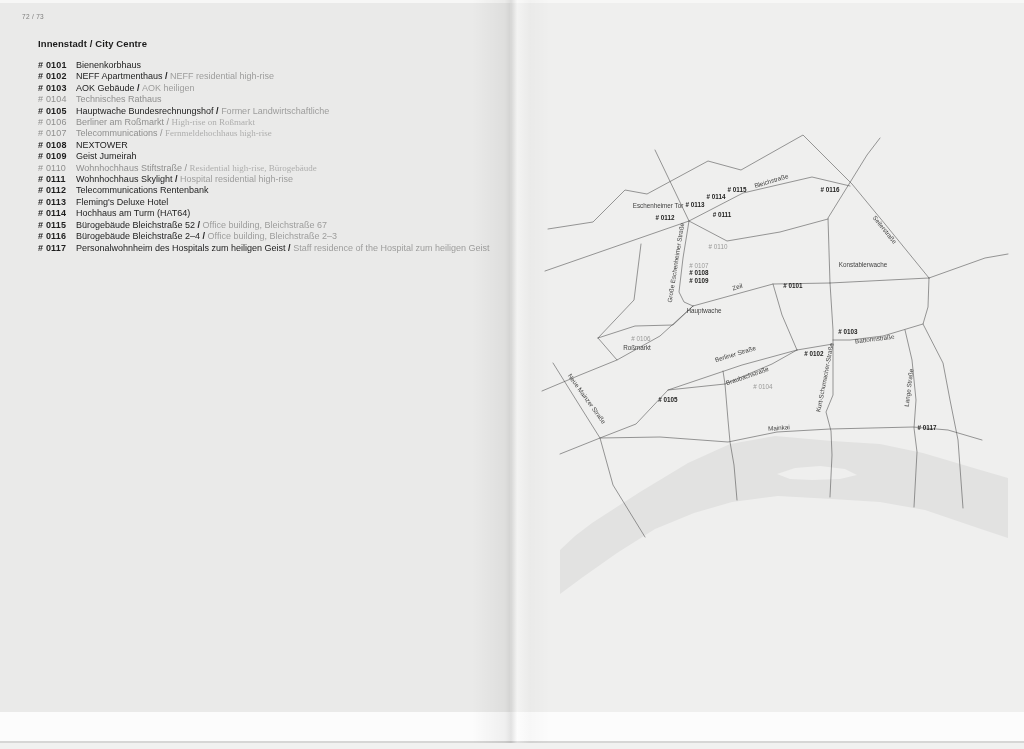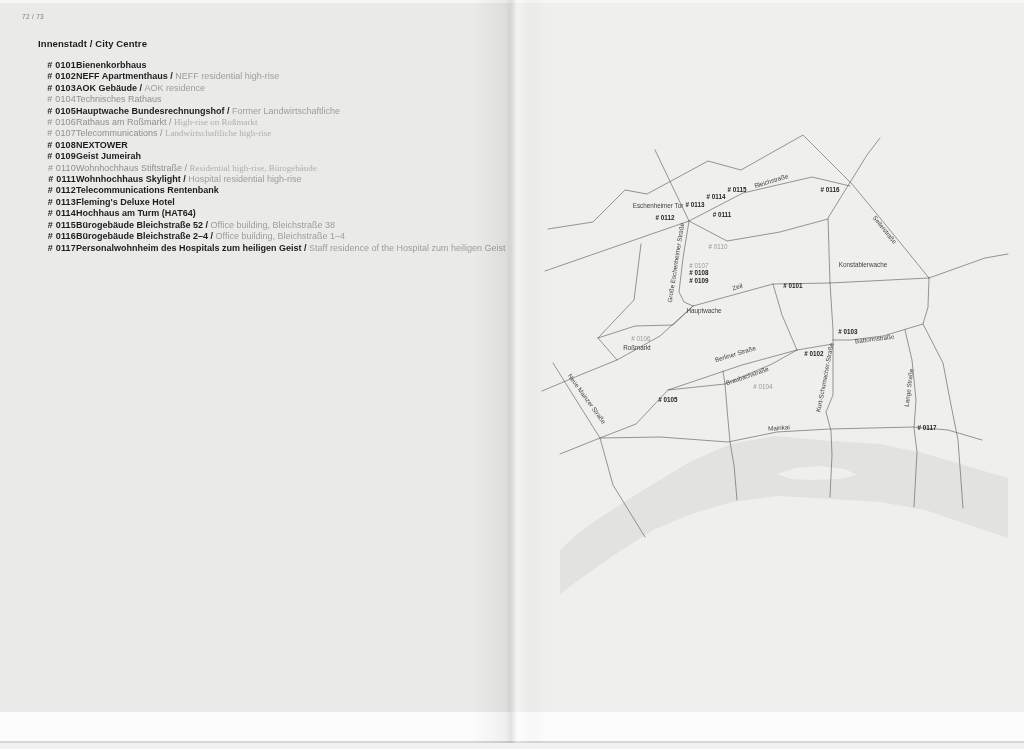--- a/index.html
+++ b/index.html
@@ -11,7 +11,7 @@
   }
   .spread{position:absolute;inset:0;}
   .page{position:absolute;top:3px;height:709px;}
-  .page-left{left:0;width:510px;background:#eaeae9;text-align:right;}
+  .page-left{left:0;width:510px;background:#eaeae9;}
   .page-right{left:510px;width:514px;background:#efefee;}
   .top-edge{position:absolute;left:0;top:0;width:1024px;height:3px;background:#f7f7f6;}
   .gutter{

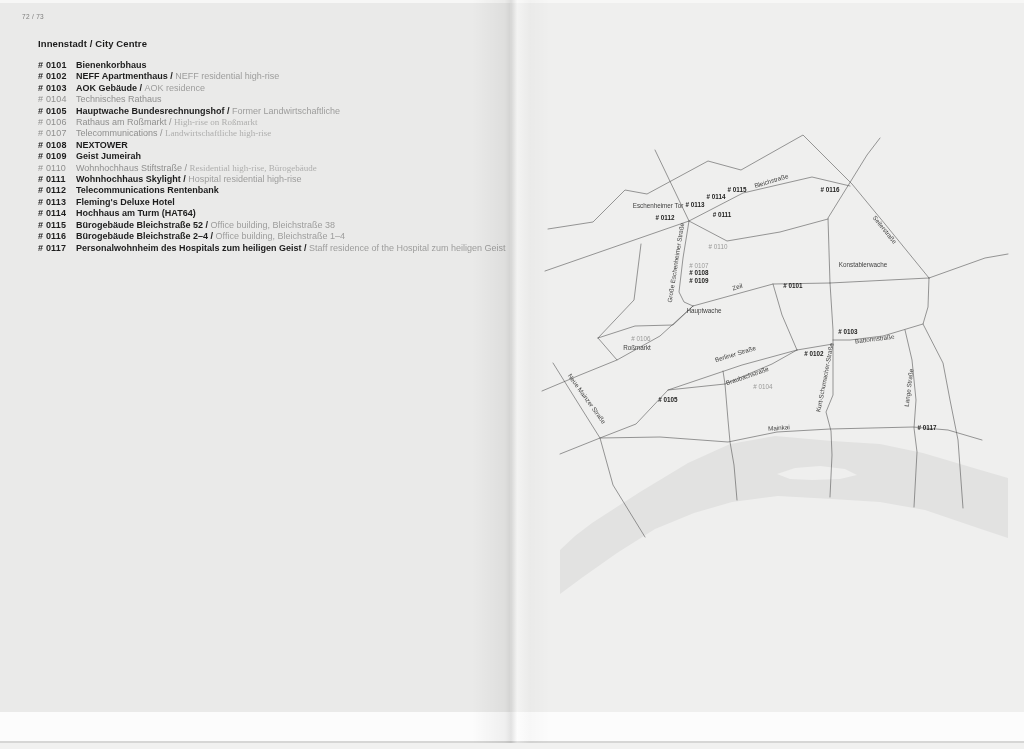--- a/index.html
+++ b/index.html
@@ -45,7 +45,7 @@
     font-size:9px;line-height:11.4px;white-space:nowrap;
   }
   .entry .num{width:38px;flex:0 0 38px;font-weight:bold;color:#1d1d1d;letter-spacing:0.2px;}
-  .entry .name{font-weight:bold;color:#1d1d1d;}
+  .entry .name{font-weight:normal;color:#1d1d1d;}
   .entry .sep{font-weight:bold;color:#1d1d1d;white-space:pre;}
   .entry .trans{color:#9d9d9c;}
   .entry.muted .num,.entry.muted .name,.entry.muted .sep{font-weight:normal;color:#8f8f8e;}

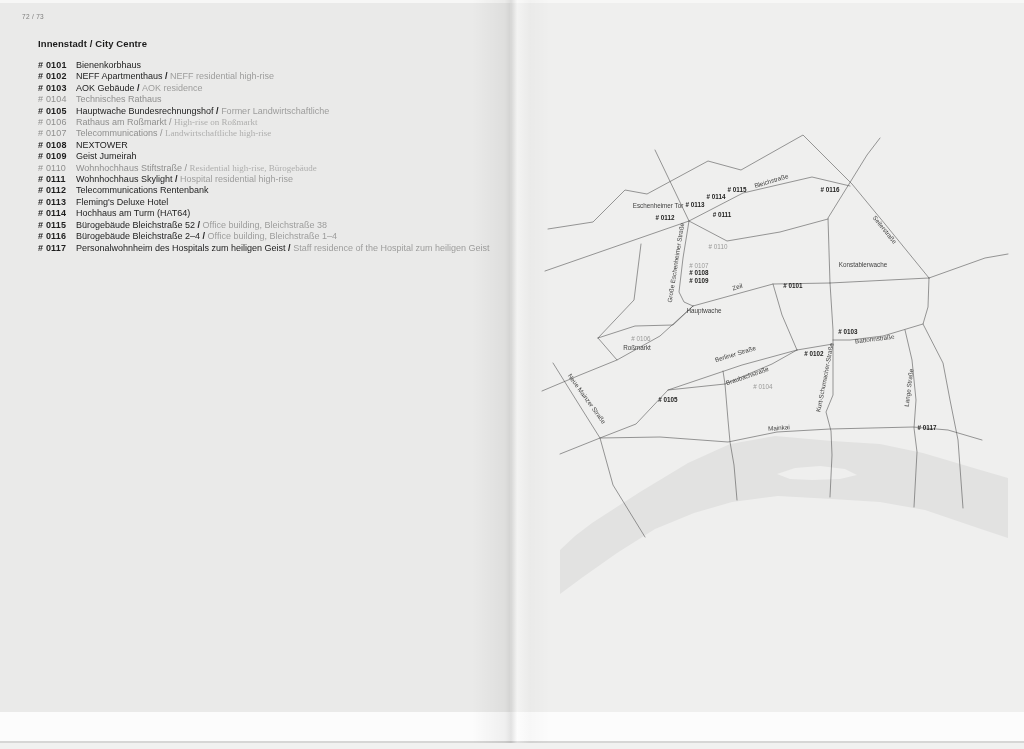--- a/index.html
+++ b/index.html
@@ -78,7 +78,7 @@
           <span class="num"># 0103</span>
           <span class="name">AOK Gebäude</span>
           <span class="sep"> / </span>
-          <span class="trans">AOK residence</span>
+          <span class="trans">AOK heiligen</span>
         </div>
         <div class="entry muted">
           <span class="num"># 0104</span>

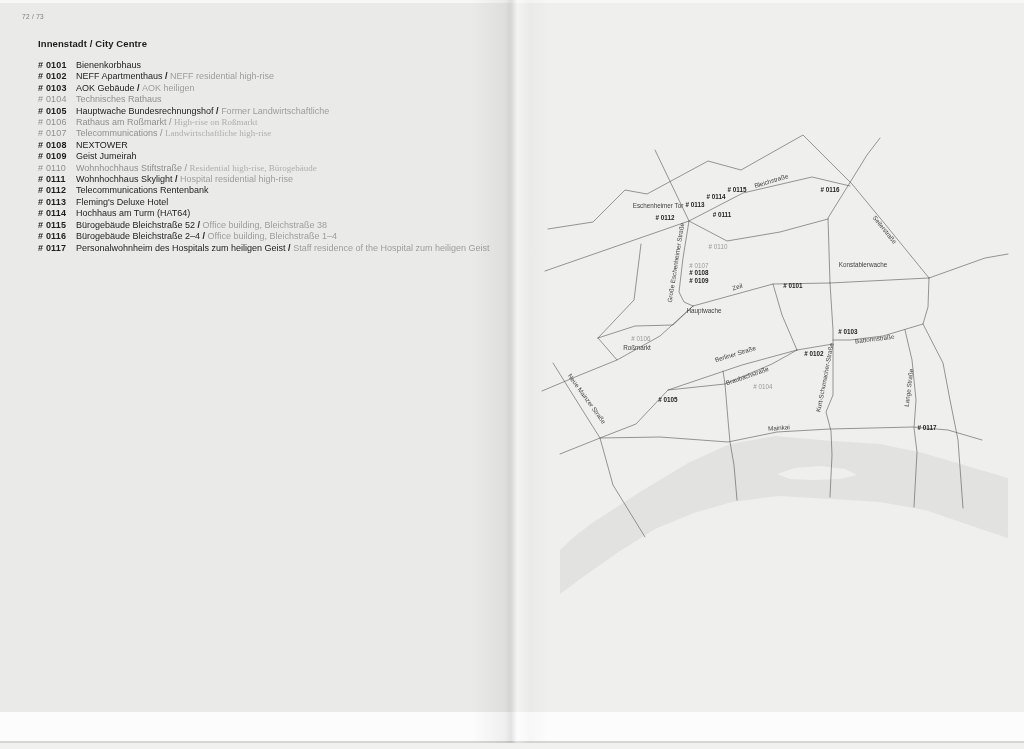--- a/index.html
+++ b/index.html
@@ -92,7 +92,7 @@
         </div>
         <div class="entry muted">
           <span class="num"># 0106</span>
-          <span class="name">Rathaus am Roßmarkt</span>
+          <span class="name">Berliner am Roßmarkt</span>
           <span class="sep"> / </span>
           <span class="trans">High-rise on Roßmarkt</span>
         </div>

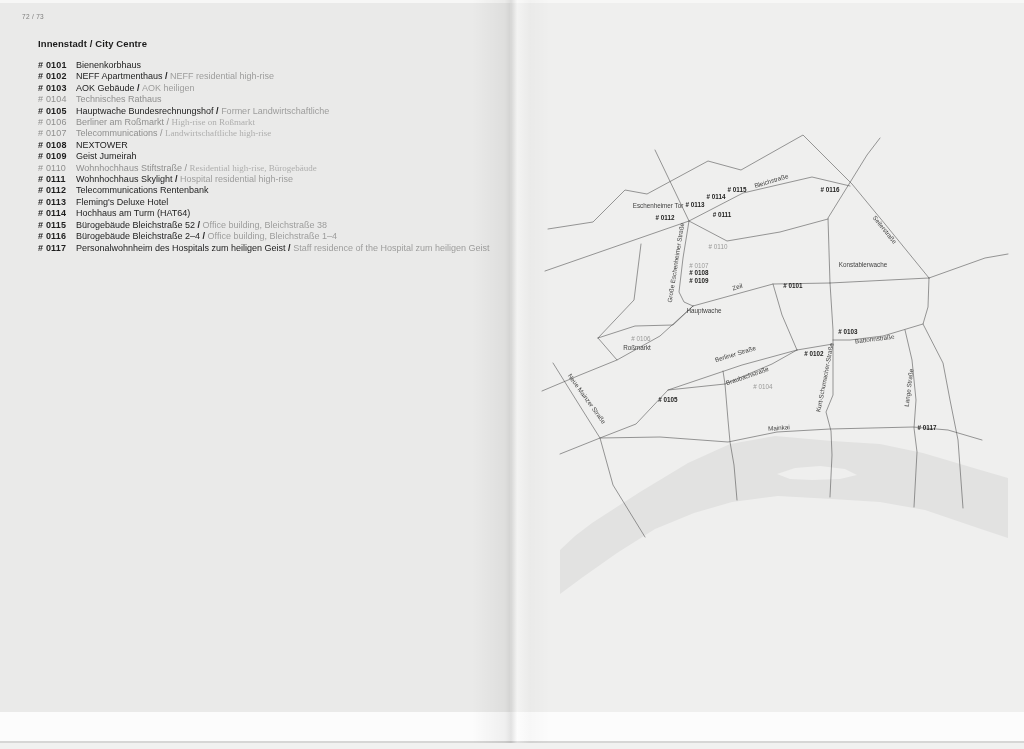--- a/index.html
+++ b/index.html
@@ -100,7 +100,7 @@
           <span class="num"># 0107</span>
           <span class="name">Telecommunications</span>
           <span class="sep"> / </span>
-          <span class="trans">Landwirtschaftliche high-rise</span>
+          <span class="trans">Fernmeldehochhaus high-rise</span>
         </div>
         <div class="entry">
           <span class="num"># 0108</span>

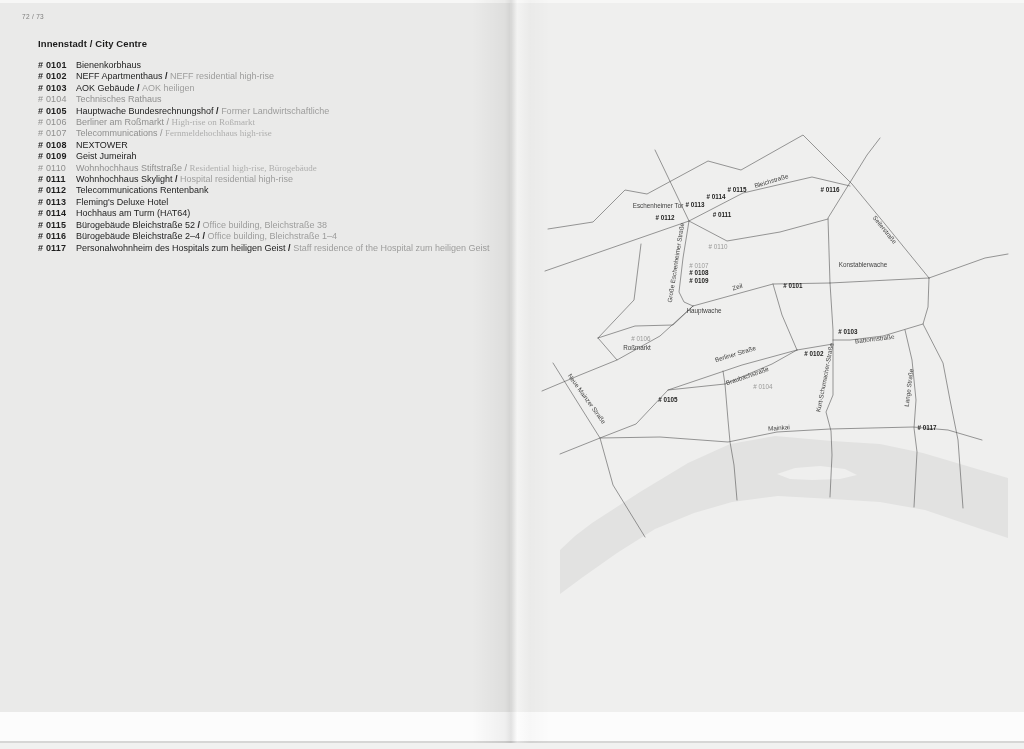--- a/index.html
+++ b/index.html
@@ -138,7 +138,7 @@
           <span class="num"># 0115</span>
           <span class="name">Bürogebäude Bleichstraße 52</span>
           <span class="sep"> / </span>
-          <span class="trans">Office building, Bleichstraße 38</span>
+          <span class="trans">Office building, Bleichstraße 67</span>
         </div>
         <div class="entry">
           <span class="num"># 0116</span>

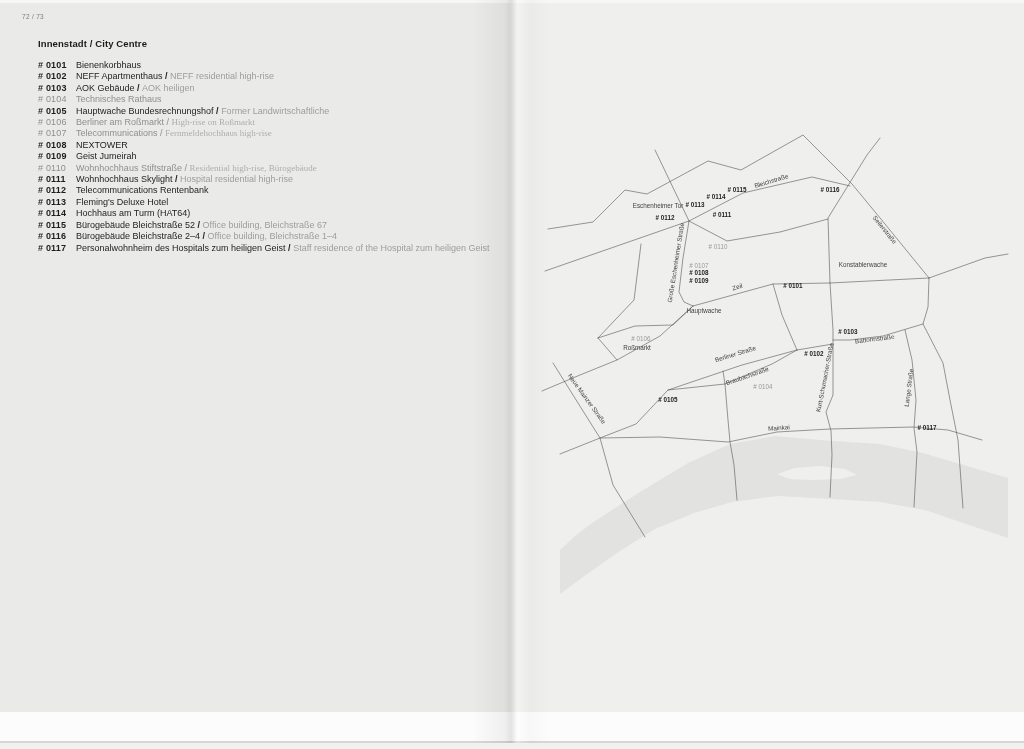--- a/index.html
+++ b/index.html
@@ -144,7 +144,7 @@
           <span class="num"># 0116</span>
           <span class="name">Bürogebäude Bleichstraße 2–4</span>
           <span class="sep"> / </span>
-          <span class="trans">Office building, Bleichstraße 1–4</span>
+          <span class="trans">Office building, Bleichstraße 2–3</span>
         </div>
         <div class="entry">
           <span class="num"># 0117</span>

